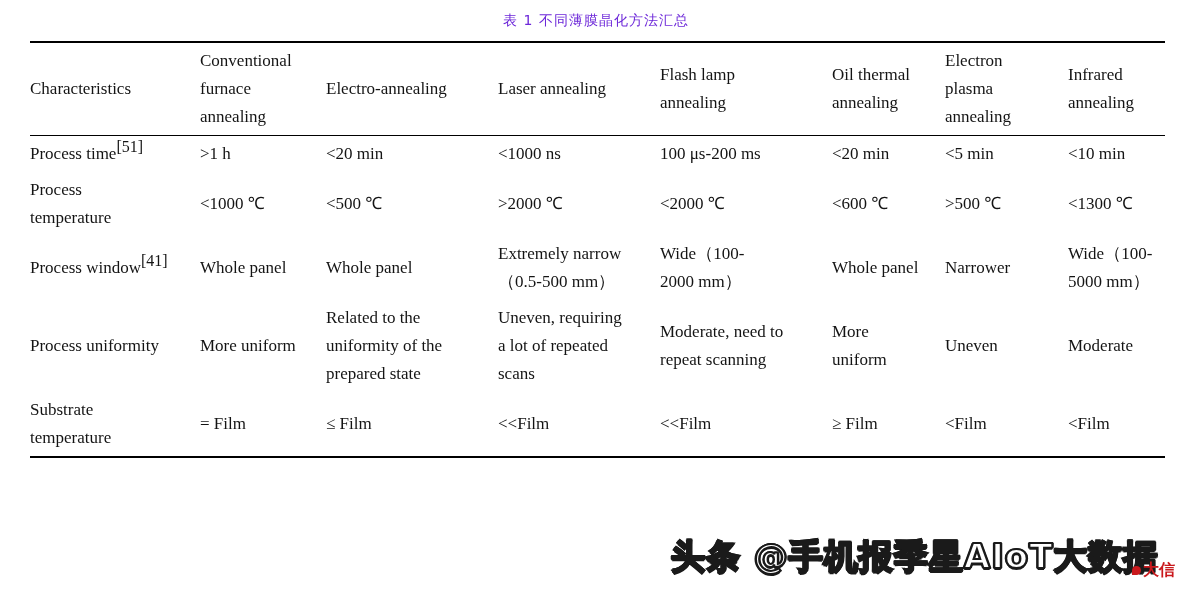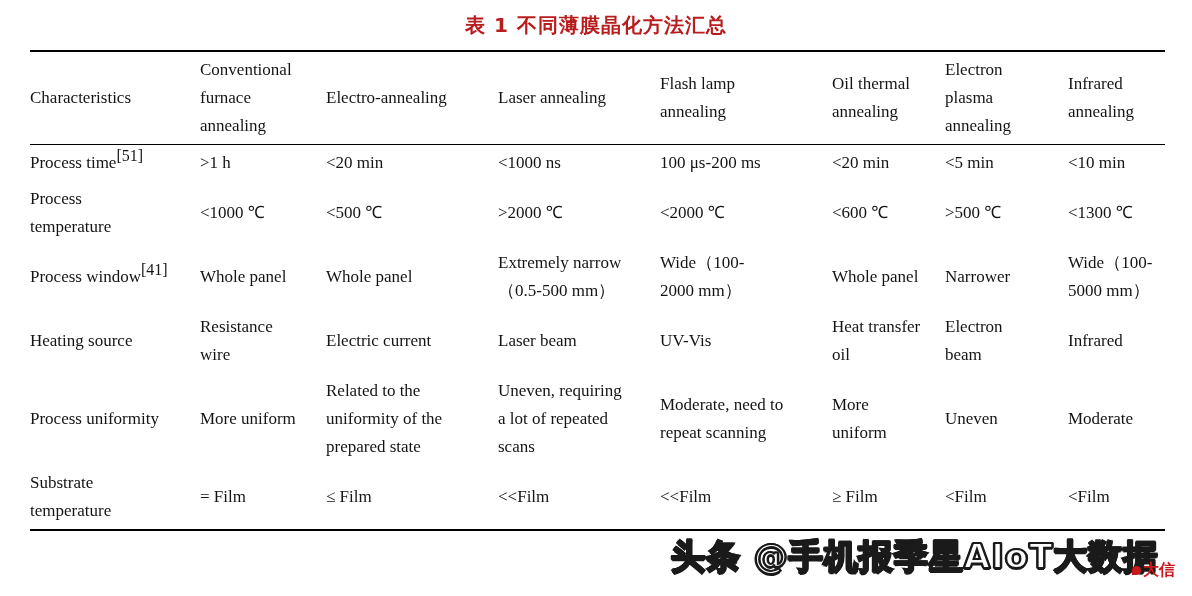--- a/index.html
+++ b/index.html
@@ -13,9 +13,9 @@
   }
   .titles { text-align:center; padding-top:12px; }
   .title-cn {
-    font-size:20px; font-weight:bold;
+    font-size:14px; font-weight:normal;
     font-family:"DejaVu Sans", sans-serif;
-    color:#b91c1c; letter-spacing:1px;
+    color:#6d28d9; letter-spacing:1px;
   }
   .title-en {
     margin-top:13px; font-size:17px;

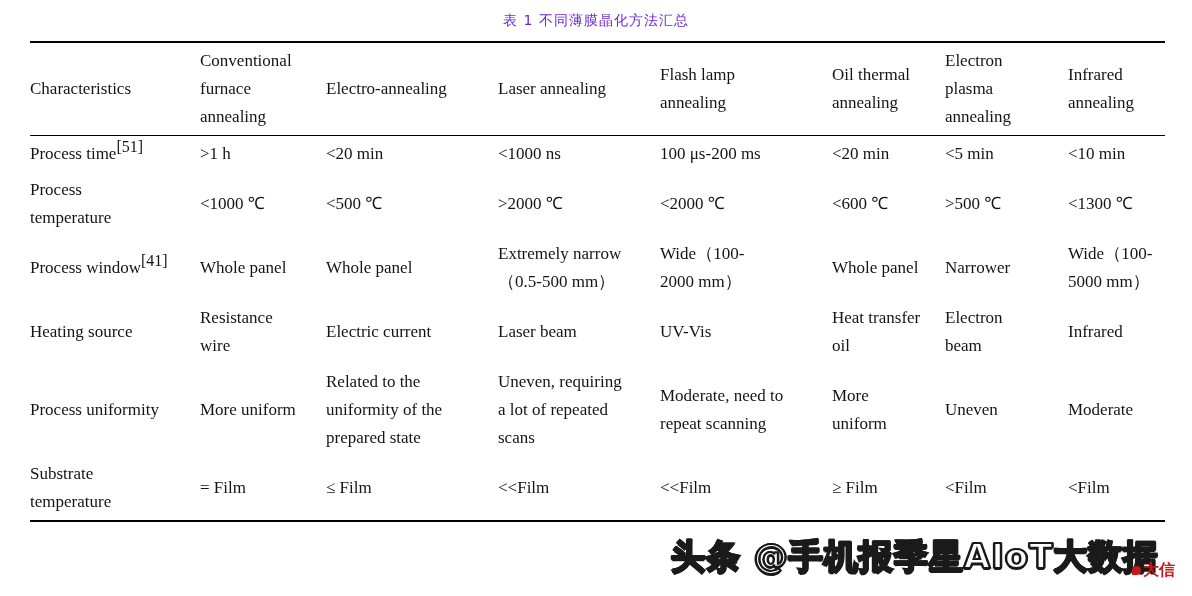--- a/index.html
+++ b/index.html
@@ -132,19 +132,6 @@
 5000 mm）</td>
     </tr>
     <tr>
-      <td><span>Heating source</span><sup></sup></td>
-      <td>Resistance
-wire</td>
-      <td>Electric current</td>
-      <td>Laser beam</td>
-      <td>UV-Vis</td>
-      <td>Heat transfer
-oil</td>
-      <td>Electron
-beam</td>
-      <td>Infrared</td>
-    </tr>
-    <tr>
       <td><span>Process uniformity</span><sup></sup></td>
       <td>More uniform</td>
       <td>Related to the

